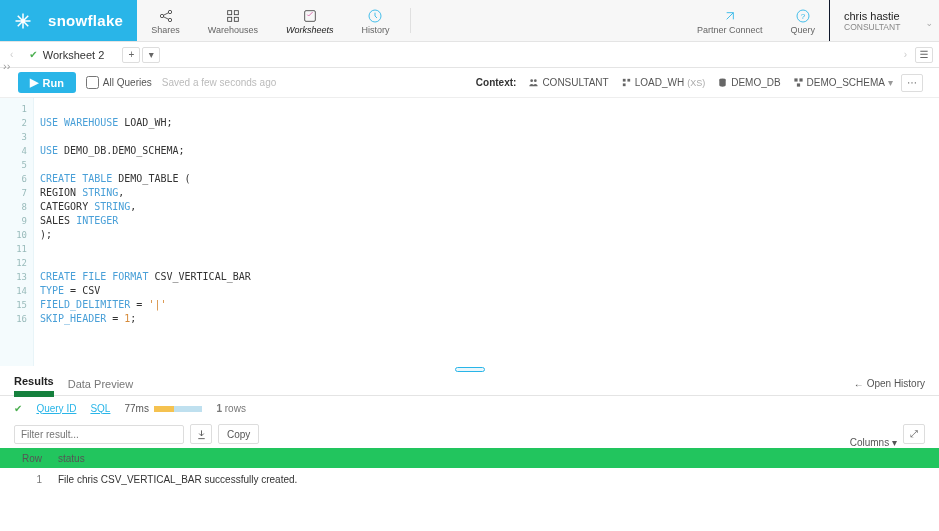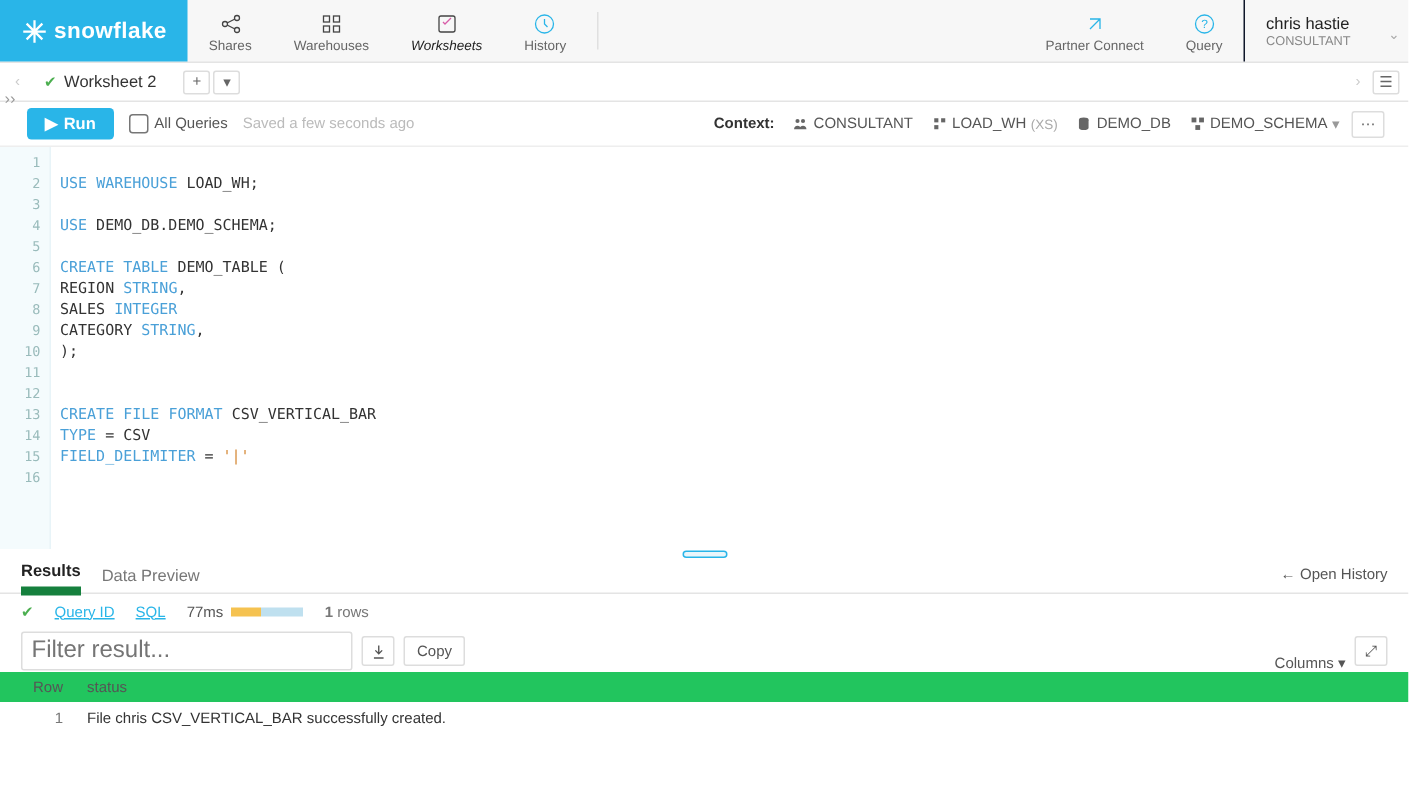--- a/index.html
+++ b/index.html
@@ -5,7 +5,7 @@
 * { margin: 0; padding: 0; box-sizing: border-box; }
 body { font-family: -apple-system, "Helvetica Neue", Arial, sans-serif; font-size: 11px; color: #333; background: #fff; width: 939px; height: 531px; overflow: hidden; }
 .topbar { display: flex; align-items: stretch; height: 42px; border-bottom: 1px solid #e4e4e4; background: #f7f7f7; }
-.logo { background: #29b5e8; color: #fff; display: flex; align-items: center; padding: 0 14px; font-weight: 600; font-size: 15px; gap: 4px; letter-spacing: 0.3px; }
+.logo { background: #29b5e8; color: #fff; display: flex; align-items: center; padding: 0 14px; font-weight: 600; font-size: 15px; gap: 16px; letter-spacing: 0.3px; }
 .logo svg { width: 18px; height: 18px; fill: #fff; }
 .navgroup { display: flex; align-items: stretch; }
 .navitem { display: flex; flex-direction: column; align-items: center; justify-content: center; padding: 4px 14px 2px 14px; cursor: pointer; color: #555; }

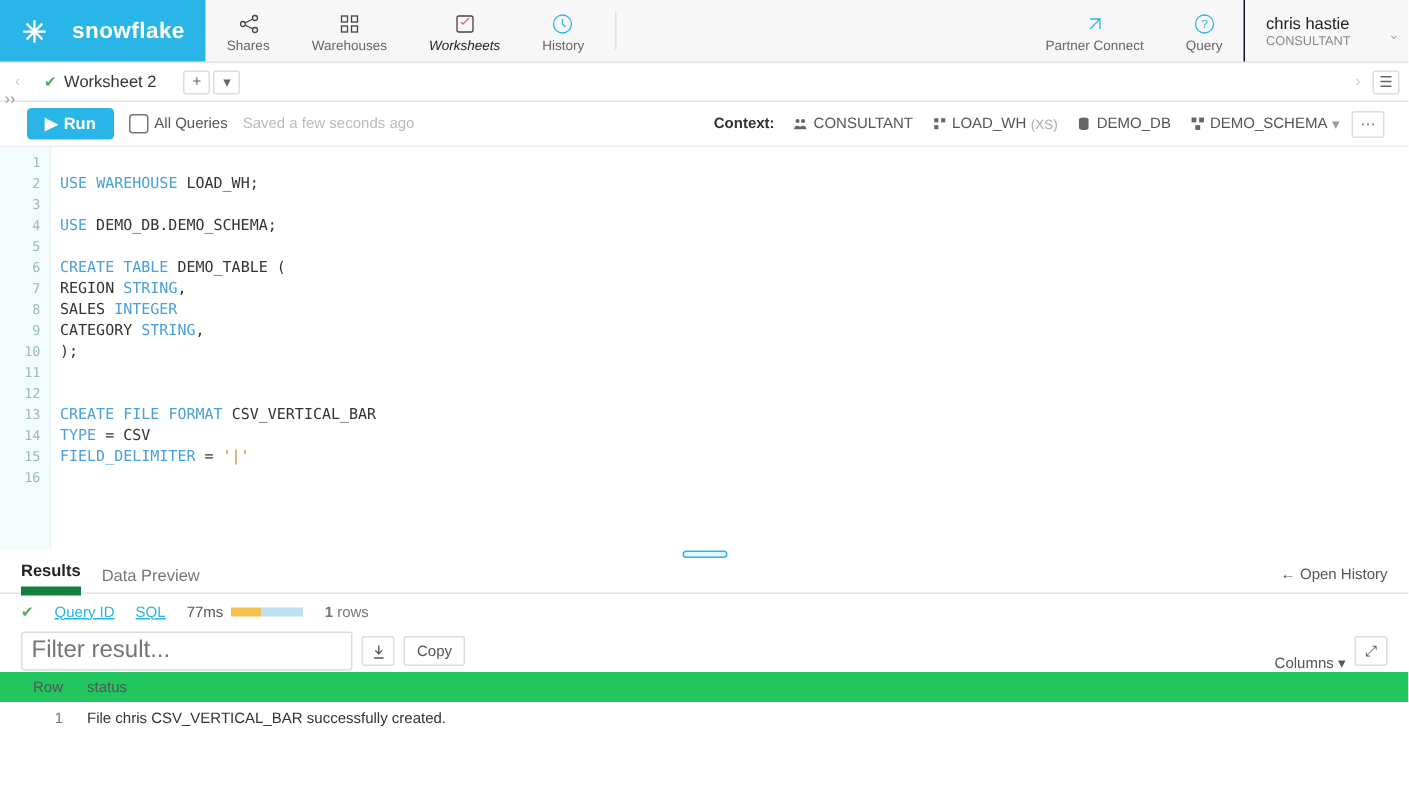--- a/index.html
+++ b/index.html
@@ -259,8 +259,8 @@
       <div>&nbsp;</div>
       <div><span class="kw">CREATE</span> <span class="kw">TABLE</span> DEMO_TABLE (</div>
       <div>    REGION <span class="kw">STRING</span>,</div>
+      <div>    CATEGORY <span class="kw">STRING</span>,</div>
       <div>    SALES <span class="kw">INTEGER</span></div>
-      <div>    CATEGORY <span class="kw">STRING</span>,</div>
       <div>);</div>
       <div>&nbsp;</div>
       <div>&nbsp;</div>

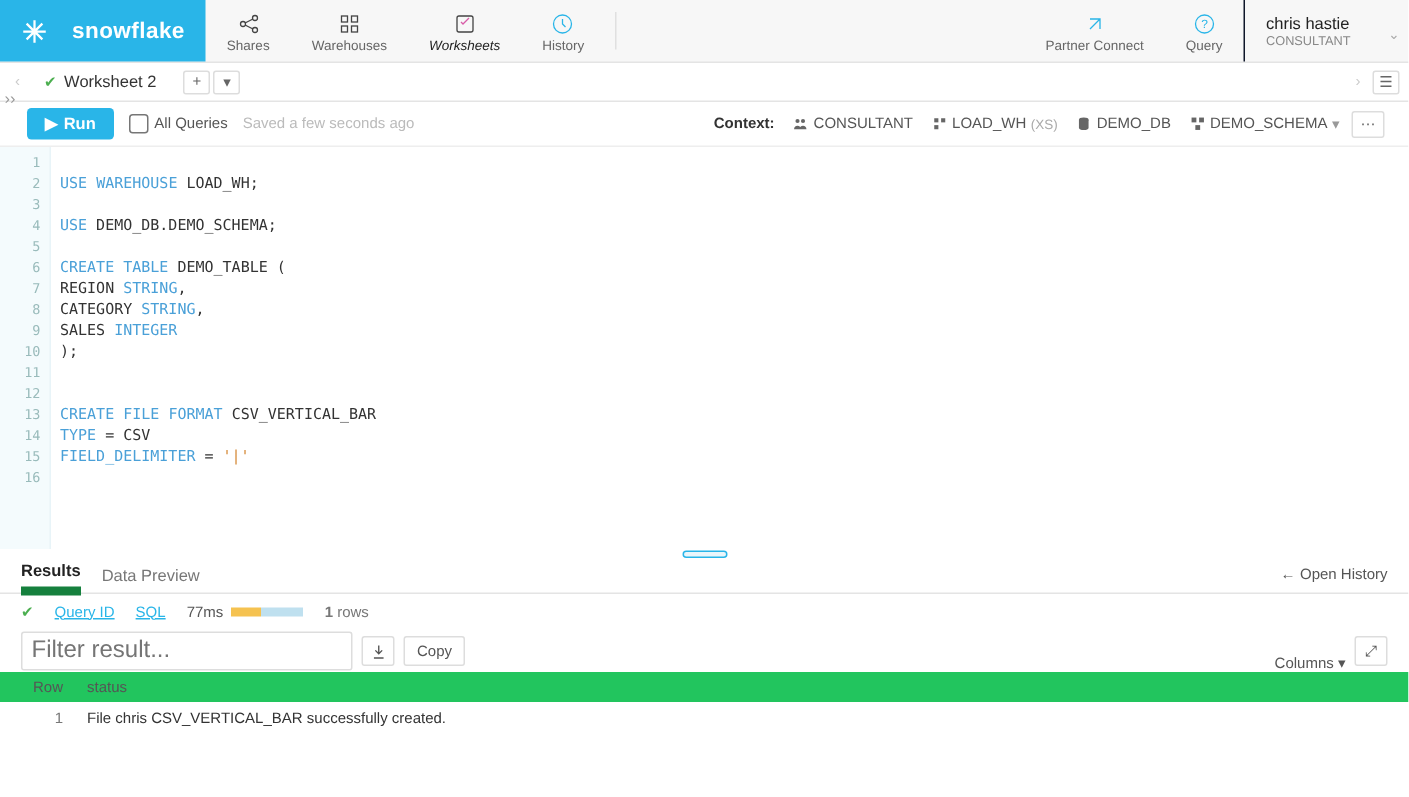--- a/index.html
+++ b/index.html
@@ -267,6 +267,7 @@
       <div><span class="kw">CREATE</span> <span class="kw">FILE</span> <span class="kw">FORMAT</span> CSV_VERTICAL_BAR</div>
       <div>    <span class="kw">TYPE</span> = CSV</div>
       <div>    <span class="kw">FIELD_DELIMITER</span> = <span class="str">'|'</span></div>
+      <div>    <span class="kw">SKIP_HEADER</span> = <span class="num">1</span>;</div>
     </div>
 </div>
 

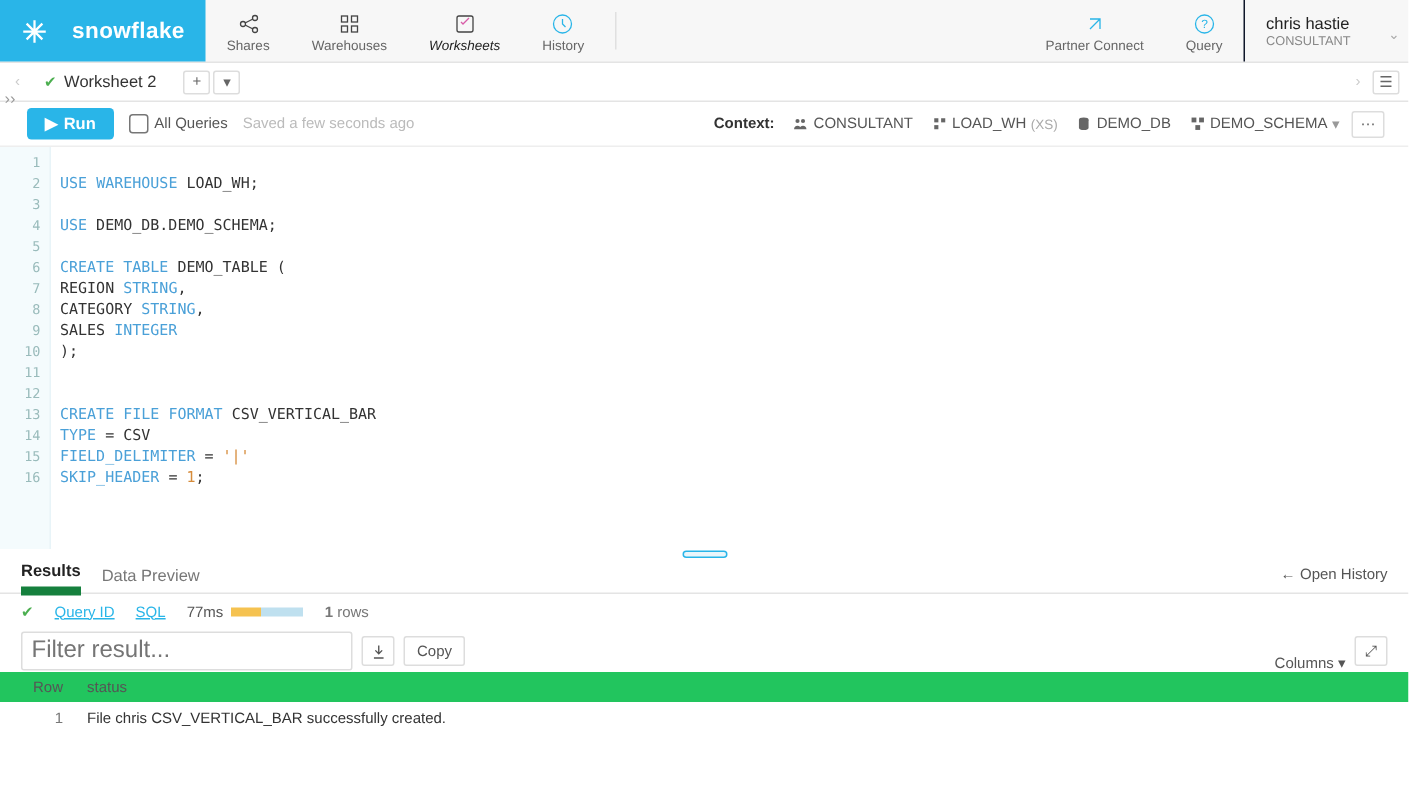--- a/index.html
+++ b/index.html
@@ -70,7 +70,7 @@
 .qmeta .rows { color: #777; font-size: 10px; }
 
 .filterrow { display: flex; align-items: center; height: 28px; padding: 0 14px; gap: 6px; }
-.filterrow input { flex: 0 0 170px; border: 1px solid #ddd; border-radius: 2px; padding: 3px 6px; font-size: 16px; color: #555; }
+.filterrow input { flex: 0 0 170px; border: 1px solid #ddd; border-radius: 2px; padding: 3px 6px; font-size: 10px; color: #555; }
 .smbtn { border: 1px solid #ddd; background: #fff; border-radius: 2px; height: 20px; padding: 0 8px; font-size: 10px; color: #555; cursor: pointer; display: flex; align-items: center; justify-content: center; }
 .icbtn { width: 22px; padding: 0; }
 .filterrow .right { margin-left: auto; display: flex; align-items: center; gap: 6px; }

